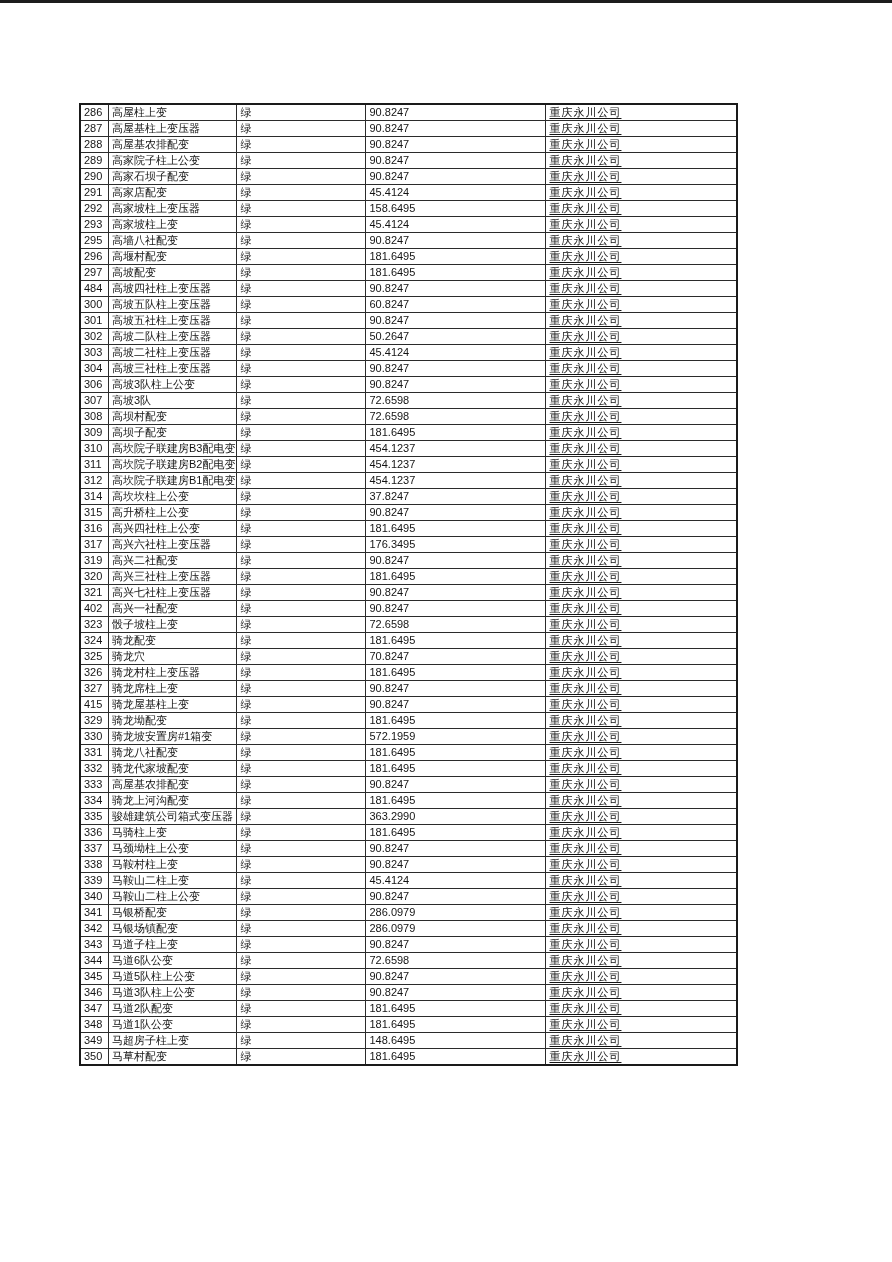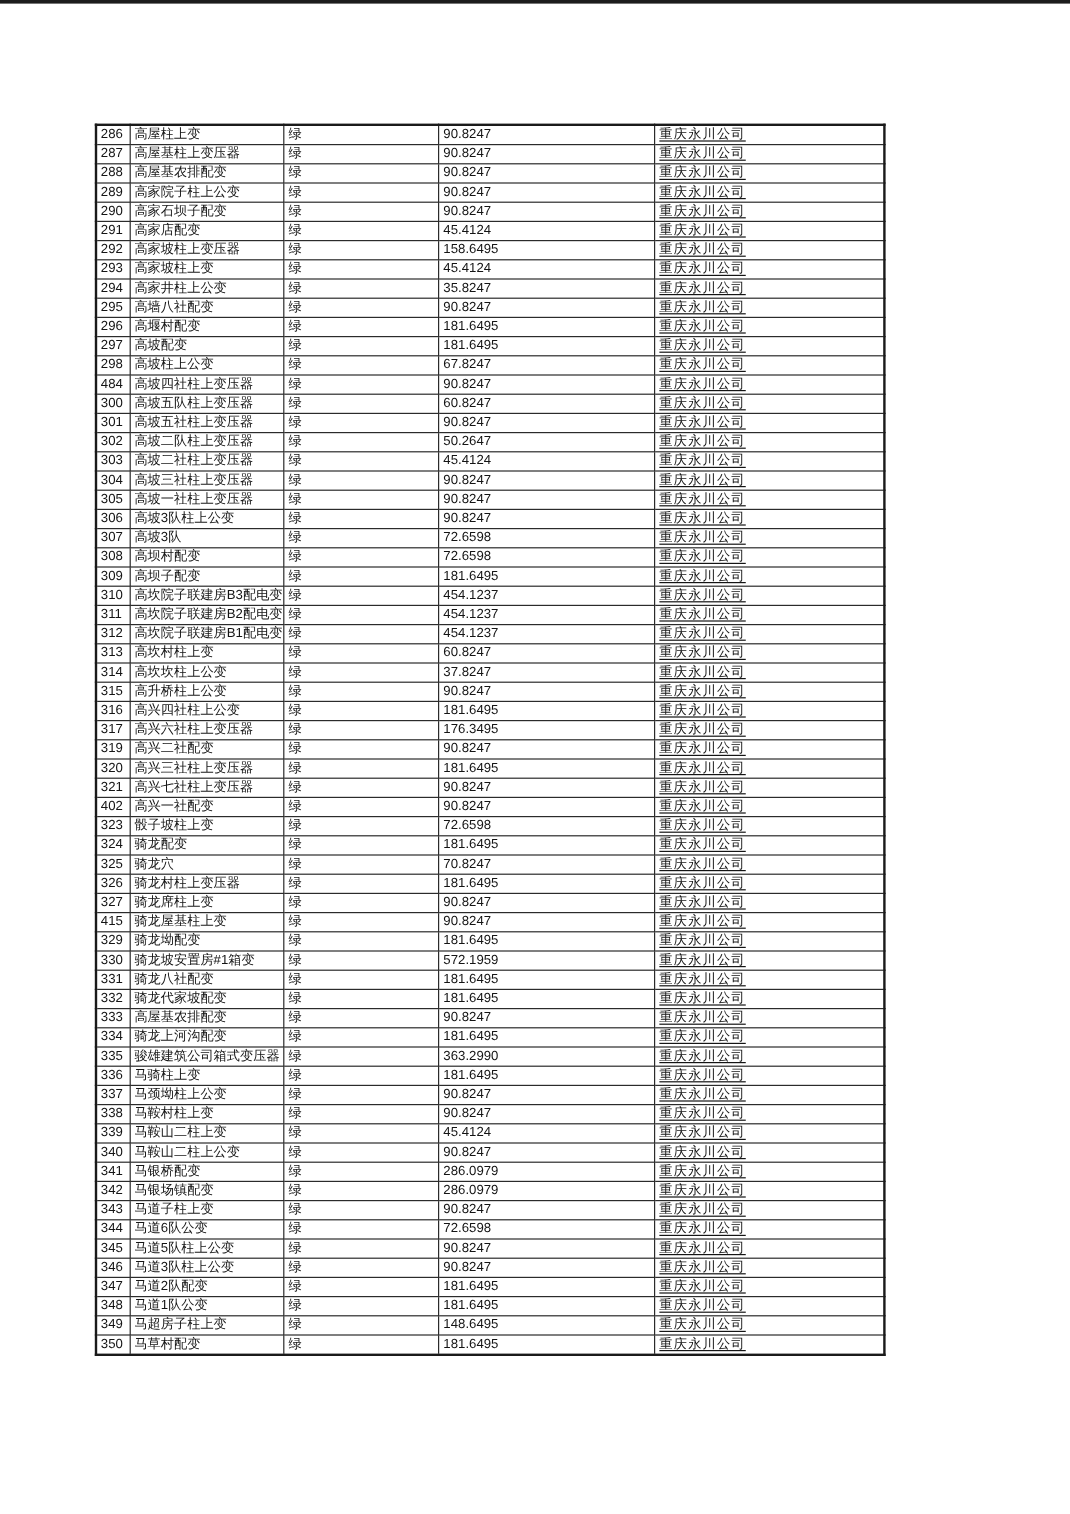--- a/index.html
+++ b/index.html
@@ -119,13 +119,6 @@
         <td class="col-company">重庆永川公司</td>
       </tr>
       <tr>
-        <td class="col-no">294</td>
-        <td class="col-name">高家井柱上公变</td>
-        <td class="col-status">绿</td>
-        <td class="col-value">35.8247</td>
-        <td class="col-company">重庆永川公司</td>
-      </tr>
-      <tr>
         <td class="col-no">295</td>
         <td class="col-name">高墙八社配变</td>
         <td class="col-status">绿</td>

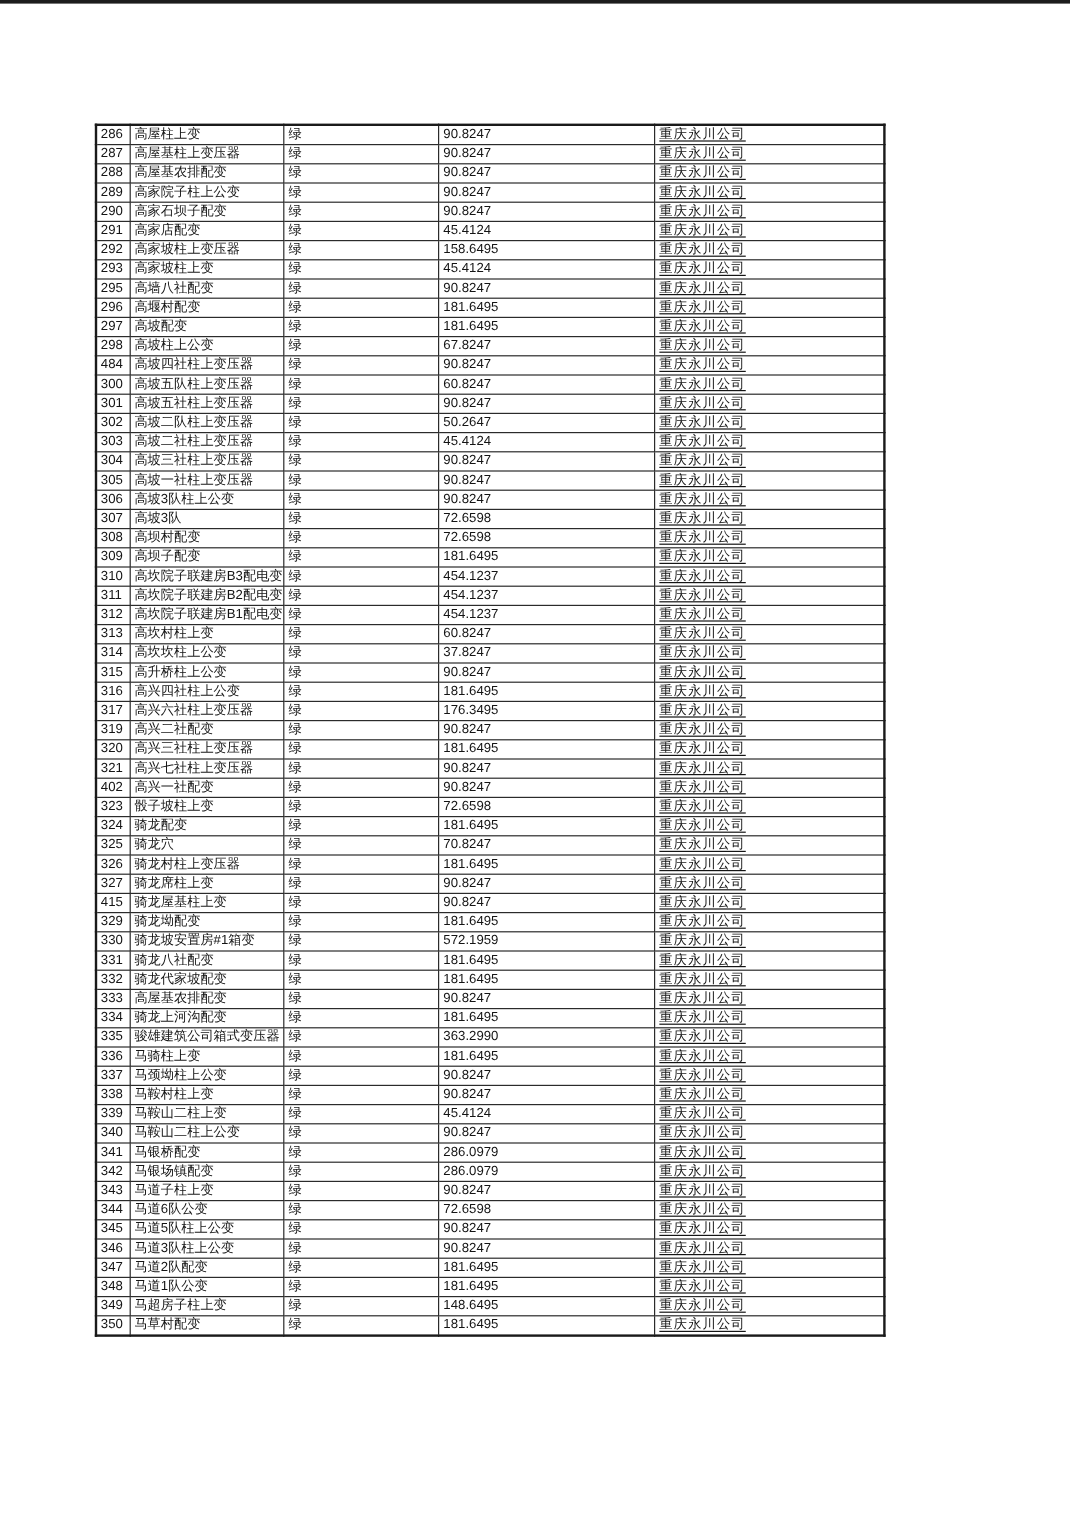--- a/index.html
+++ b/index.html
@@ -140,13 +140,6 @@
         <td class="col-company">重庆永川公司</td>
       </tr>
       <tr>
-        <td class="col-no">298</td>
-        <td class="col-name">高坡柱上公变</td>
-        <td class="col-status">绿</td>
-        <td class="col-value">67.8247</td>
-        <td class="col-company">重庆永川公司</td>
-      </tr>
-      <tr>
         <td class="col-no">484</td>
         <td class="col-name">高坡四社柱上变压器</td>
         <td class="col-status">绿</td>

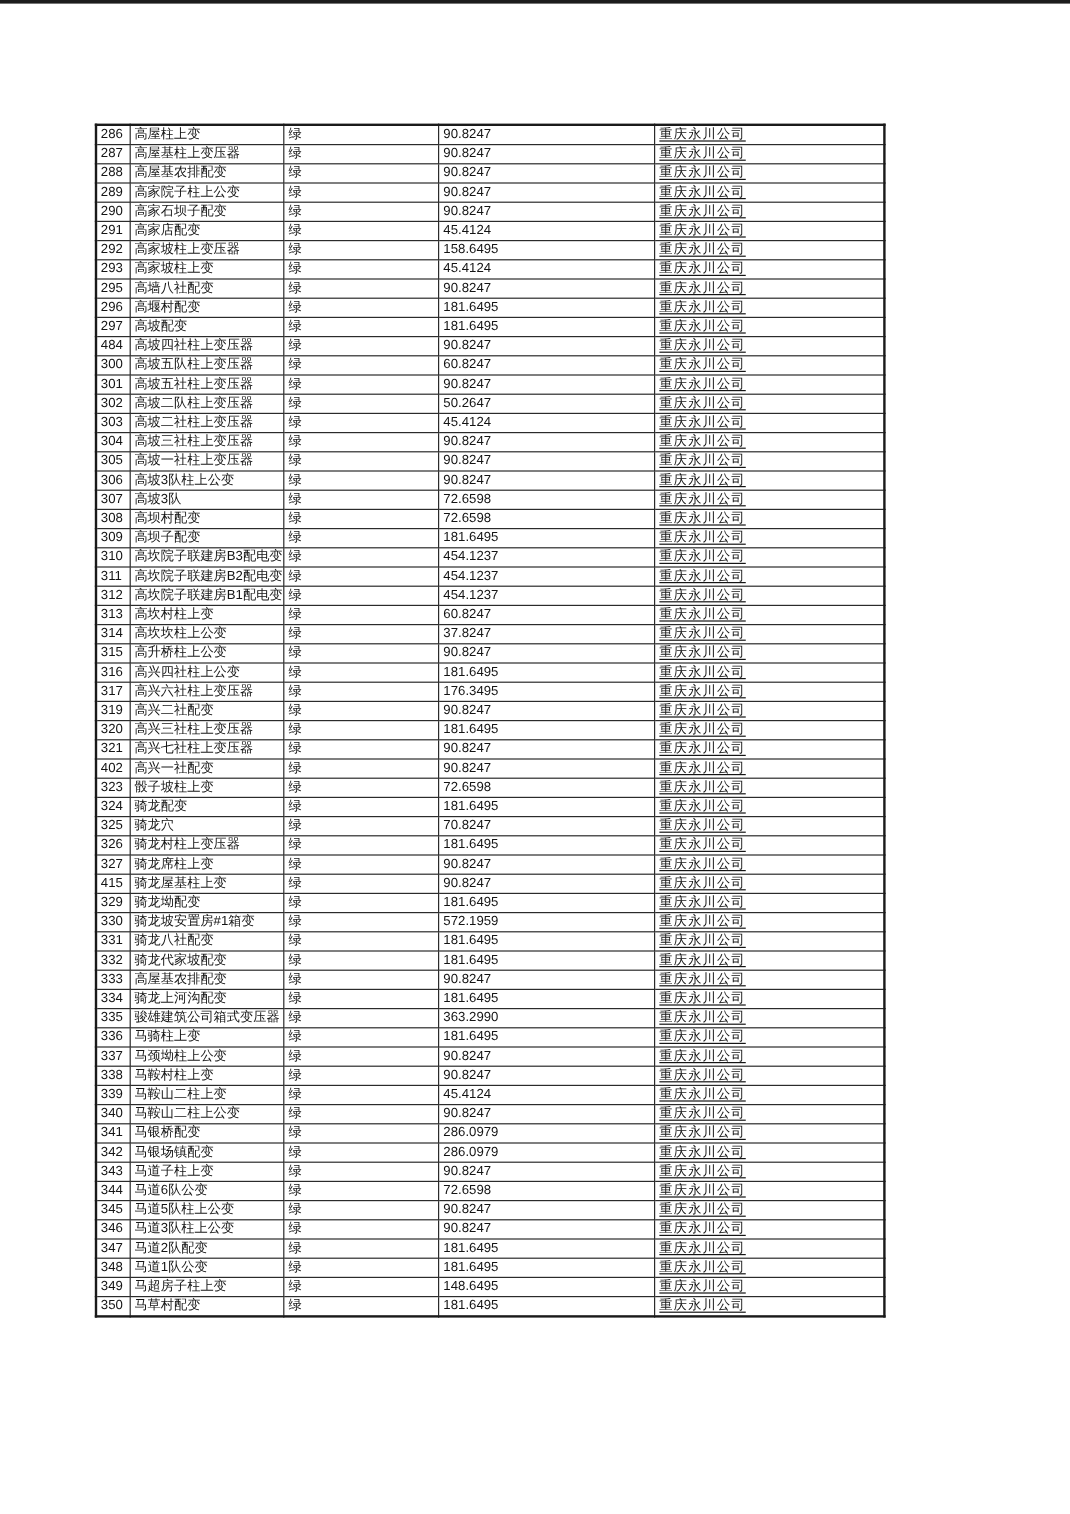--- a/index.html
+++ b/index.html
@@ -182,13 +182,6 @@
         <td class="col-company">重庆永川公司</td>
       </tr>
       <tr>
-        <td class="col-no">305</td>
-        <td class="col-name">高坡一社柱上变压器</td>
-        <td class="col-status">绿</td>
-        <td class="col-value">90.8247</td>
-        <td class="col-company">重庆永川公司</td>
-      </tr>
-      <tr>
         <td class="col-no">306</td>
         <td class="col-name">高坡3队柱上公变</td>
         <td class="col-status">绿</td>

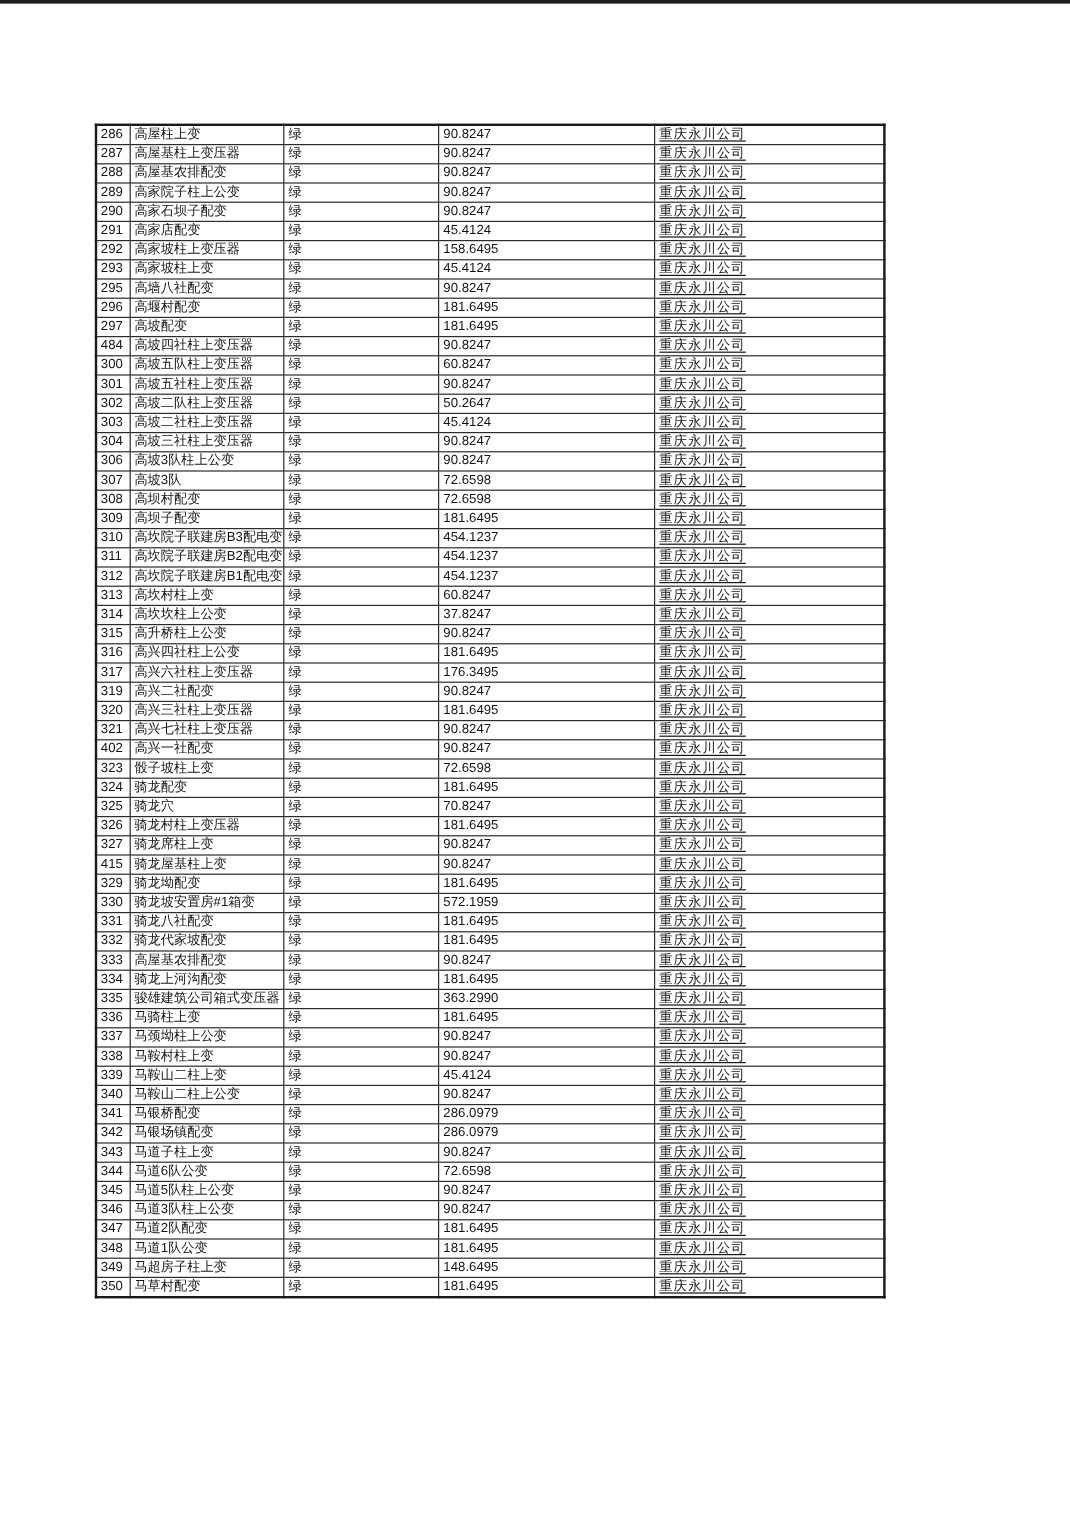--- a/index.html
+++ b/index.html
@@ -231,13 +231,6 @@
         <td class="col-company">重庆永川公司</td>
       </tr>
       <tr>
-        <td class="col-no">313</td>
-        <td class="col-name">高坎村柱上变</td>
-        <td class="col-status">绿</td>
-        <td class="col-value">60.8247</td>
-        <td class="col-company">重庆永川公司</td>
-      </tr>
-      <tr>
         <td class="col-no">314</td>
         <td class="col-name">高坎坎柱上公变</td>
         <td class="col-status">绿</td>

